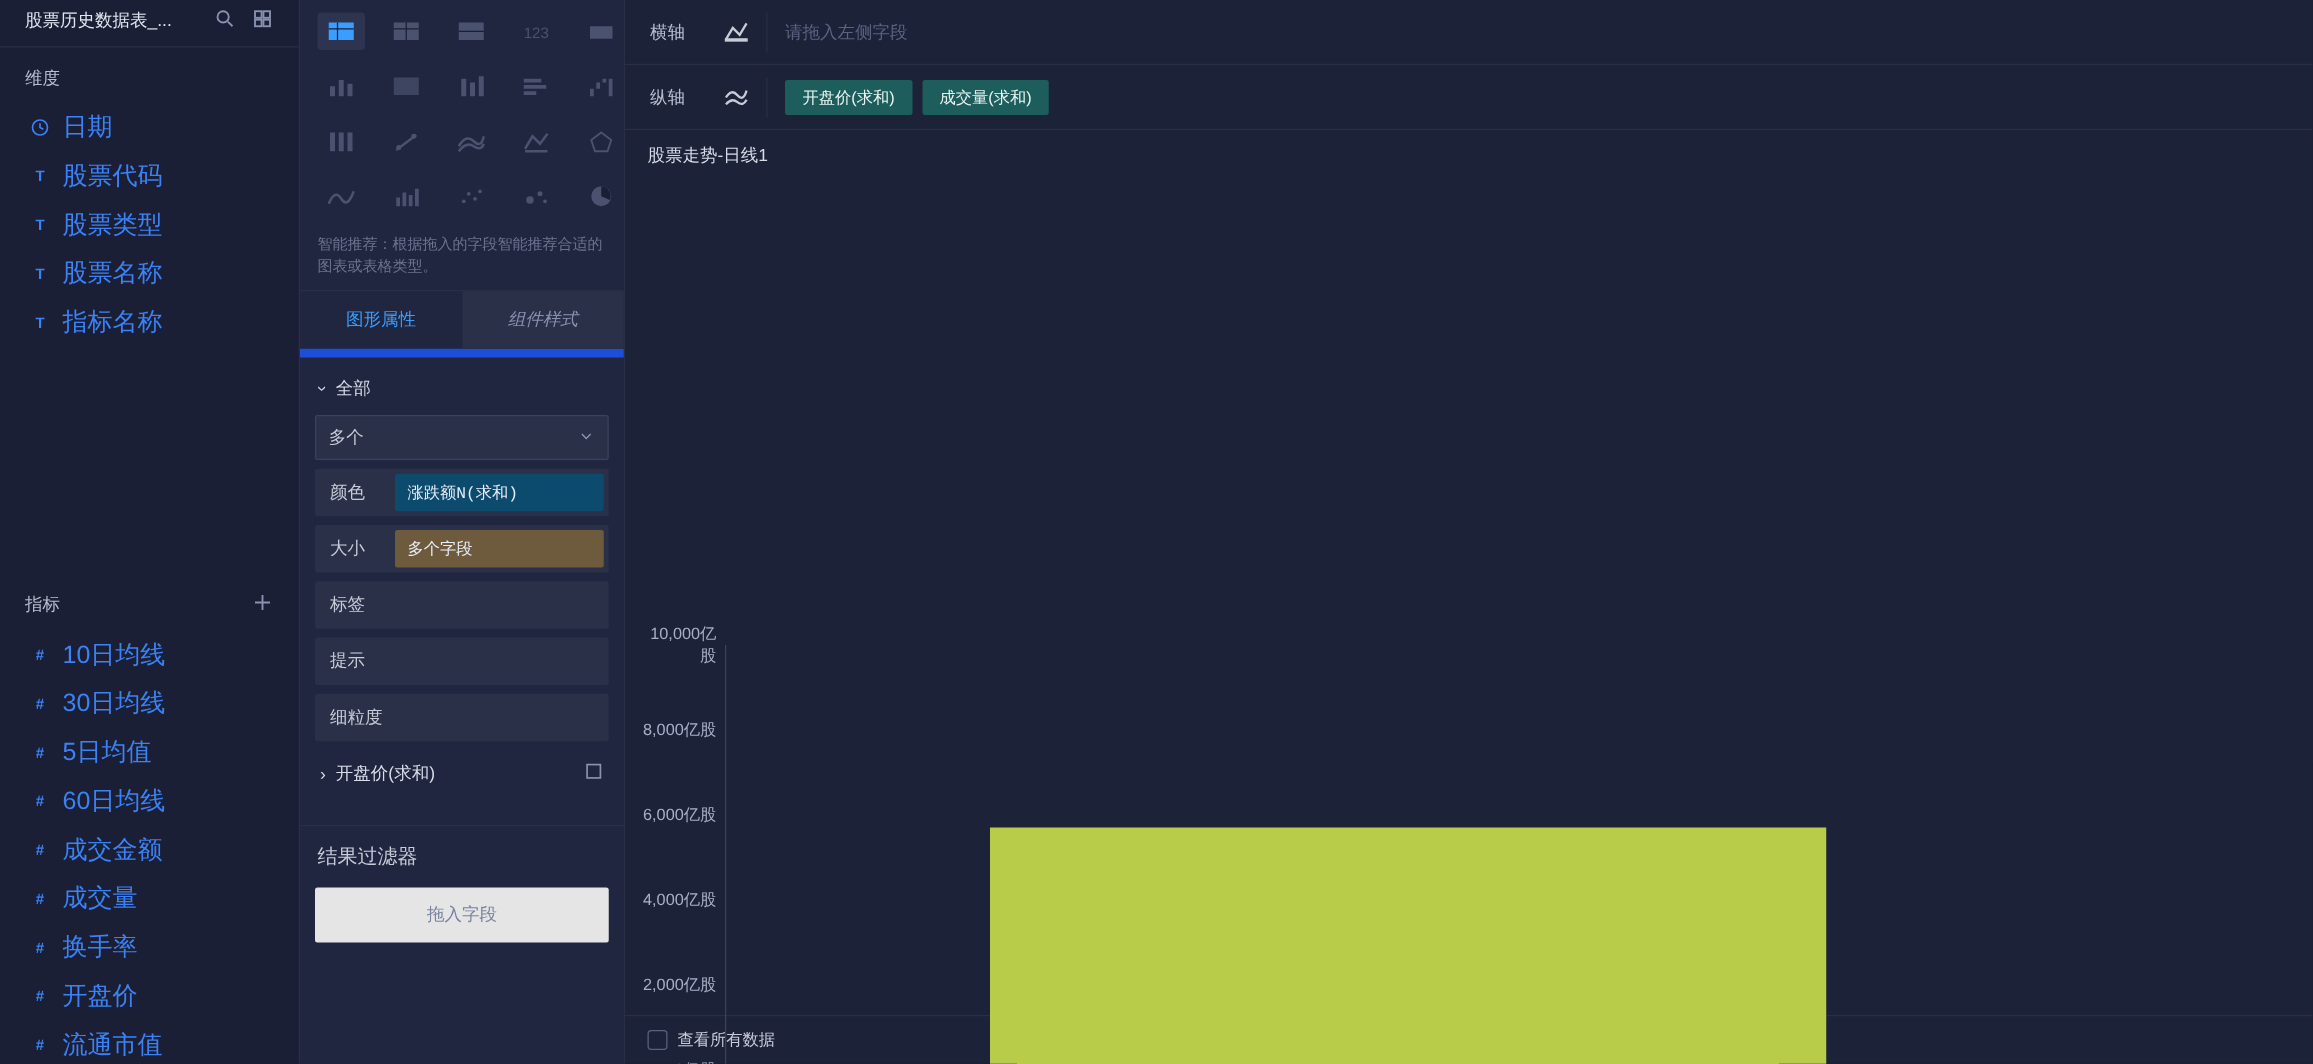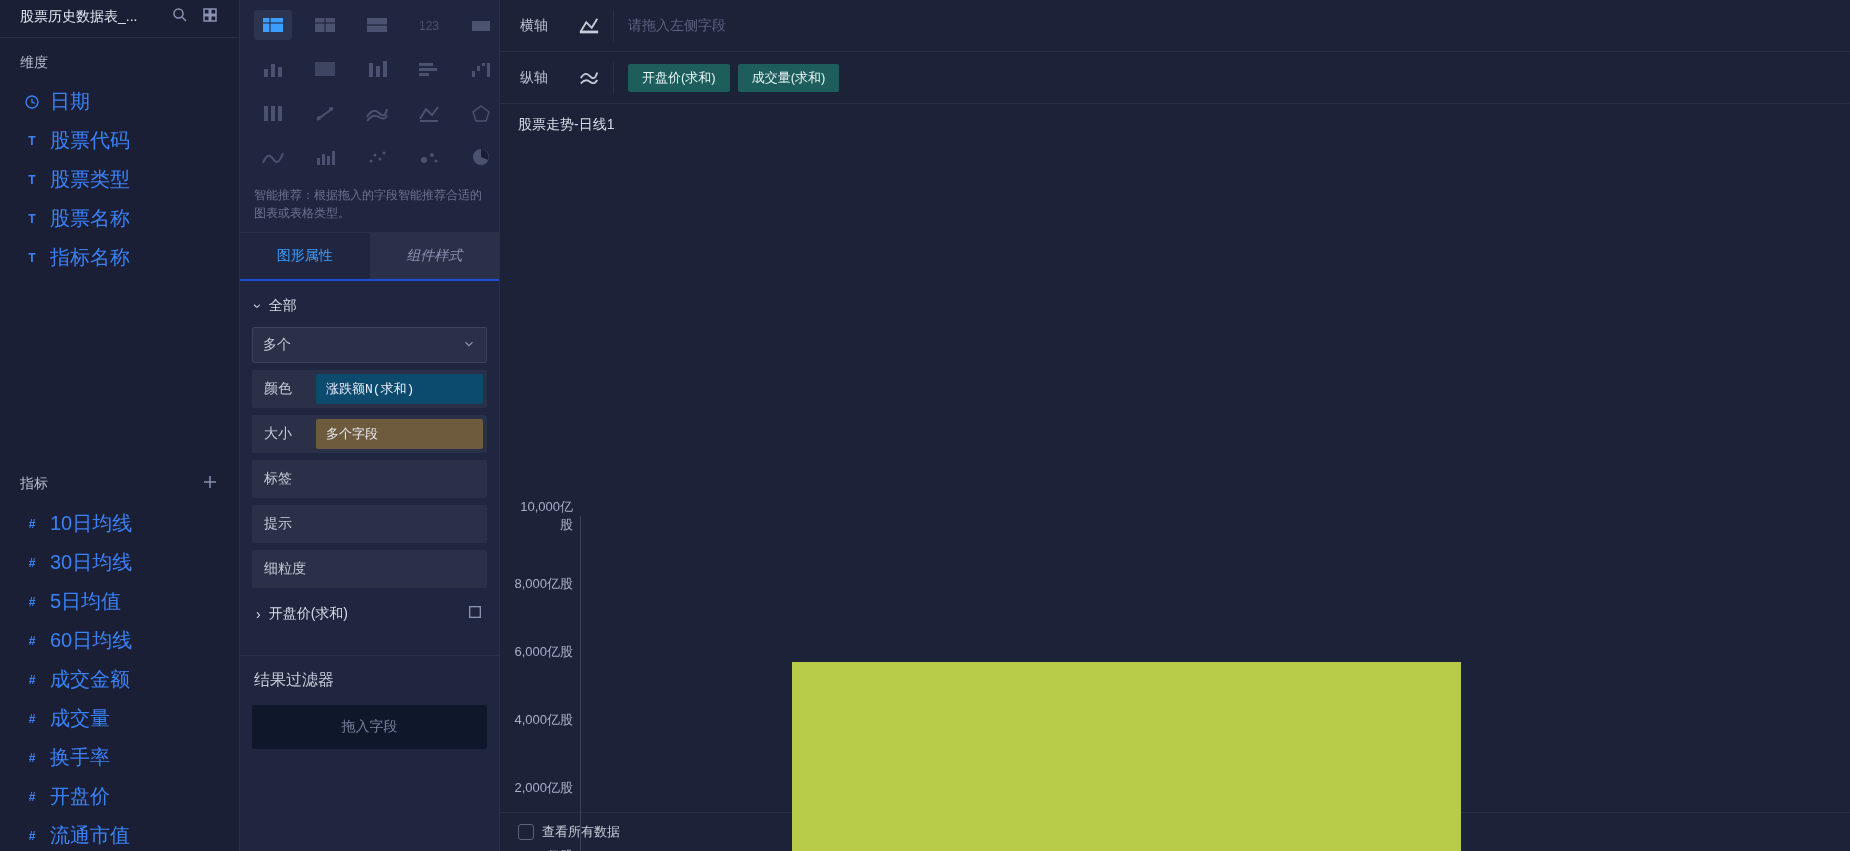--- a/index.html
+++ b/index.html
@@ -112,7 +112,7 @@
 
 .prop-tabs {
   display: flex;
-  border-bottom: 2px solid #1d4ed8;
+  border-bottom: 7px solid #1d4ed8;
 }
 .prop-tab {
   flex: 1;

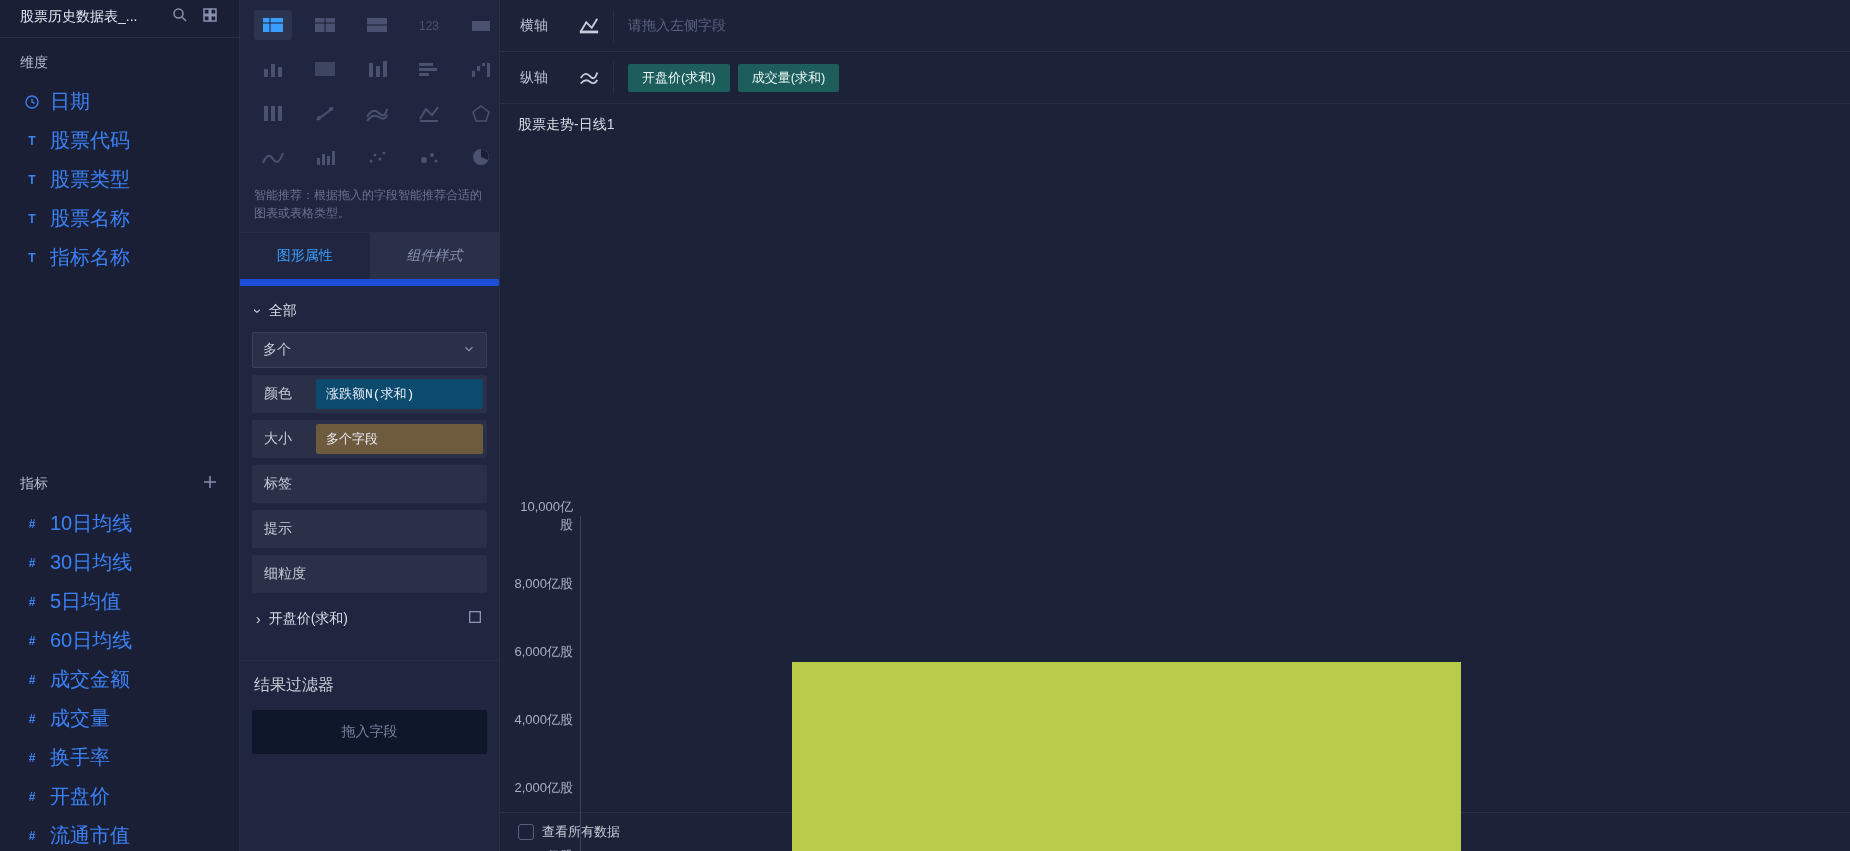--- a/index.html
+++ b/index.html
@@ -189,7 +189,7 @@
 .filter-title { padding: 14px 14px 10px 14px; font-size: 16px; }
 .filter-drop {
   margin: 4px 12px 12px 12px;
-  background: #0f172a;
+  background: #e5e5e5;
   border-radius: 2px;
   height: 44px;
   display: flex;

